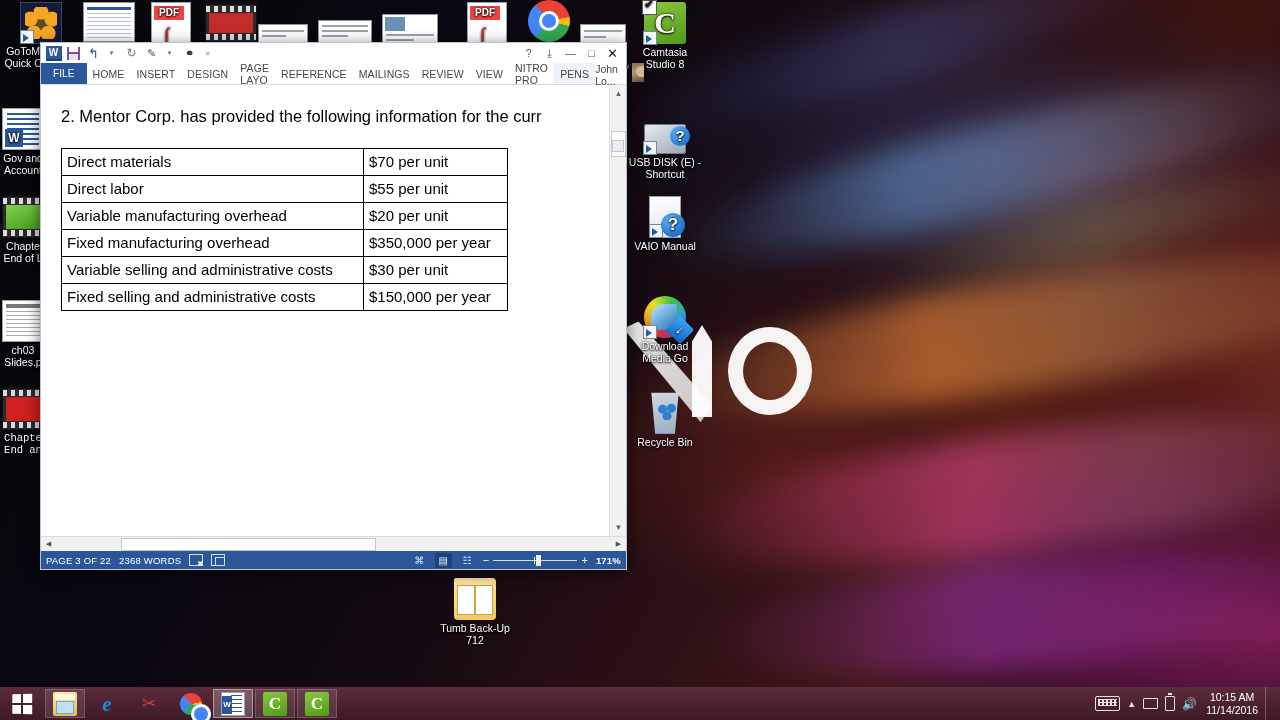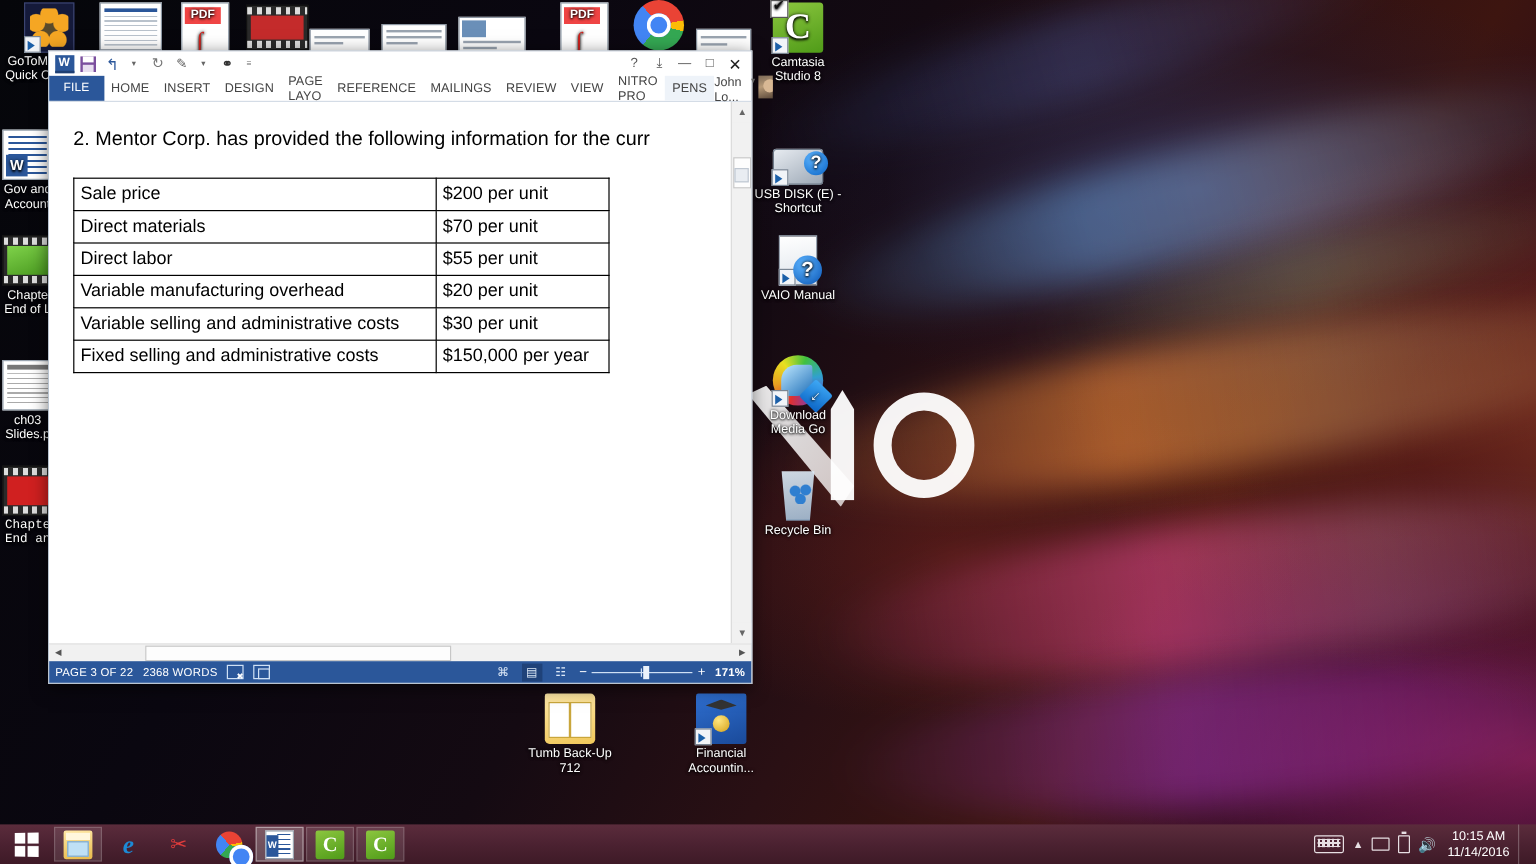--- a/index.html
+++ b/index.html
@@ -600,10 +600,6 @@
           <div id="q-line">2. Mentor Corp. has provided the following information for the curr</div>
           <table class="doc-table">
             <tbody>
-              <tr>
-                <td class="lbl">Sale price</td>
-                <td class="val">$200 per unit</td>
-              </tr>
               <tr>
                 <td class="lbl">Direct materials</td>
                 <td class="val">$70 per unit</td>

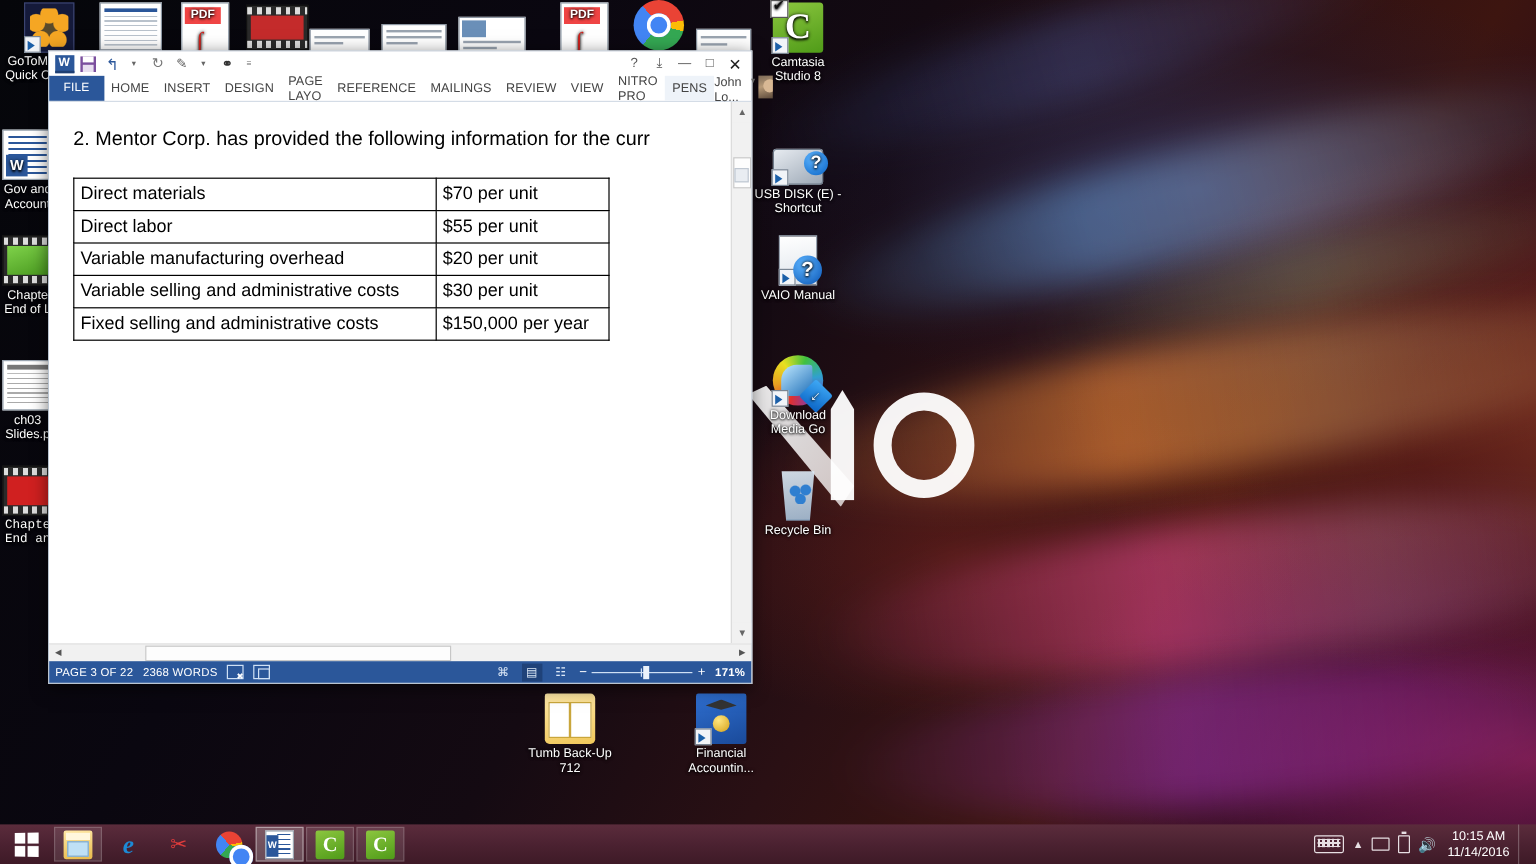--- a/index.html
+++ b/index.html
@@ -613,6 +613,10 @@
                 <td class="val">$20 per unit</td>
               </tr>
               <tr>
+                <td class="lbl">Fixed manufacturing overhead</td>
+                <td class="val">$350,000 per year</td>
+              </tr>
+              <tr>
                 <td class="lbl">Variable selling and administrative costs</td>
                 <td class="val">$30 per unit</td>
               </tr>

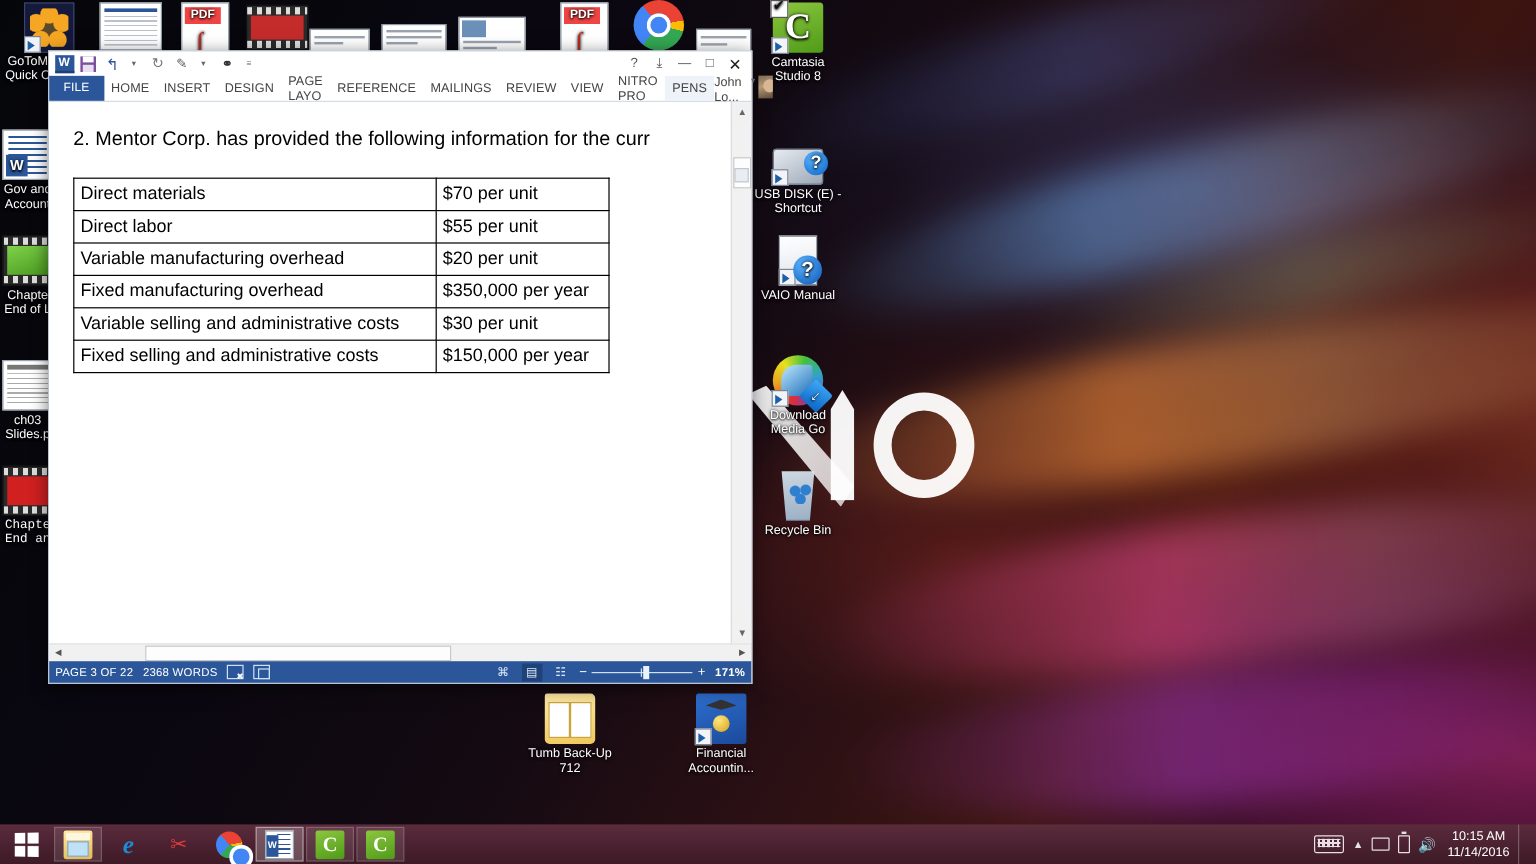--- a/index.html
+++ b/index.html
@@ -538,14 +538,6 @@
   <div class="desk-icon" style="left:438px; top:578px;">
     <div class="glyph ic-folder"></div>
     <span class="lbl">Tumb Back-Up 712</span>
-  </div>
-  <div class="desk-icon" style="left:564px; top:578px;">
-    <div class="glyph ic-book">
-      <div class="cap"></div>
-        <div class="seal"></div>
-        <div class="shortcut-arrow"></div>
-    </div>
-    <span class="lbl">Financial Accountin...</span>
   </div>
 
   <div id="word-window">

